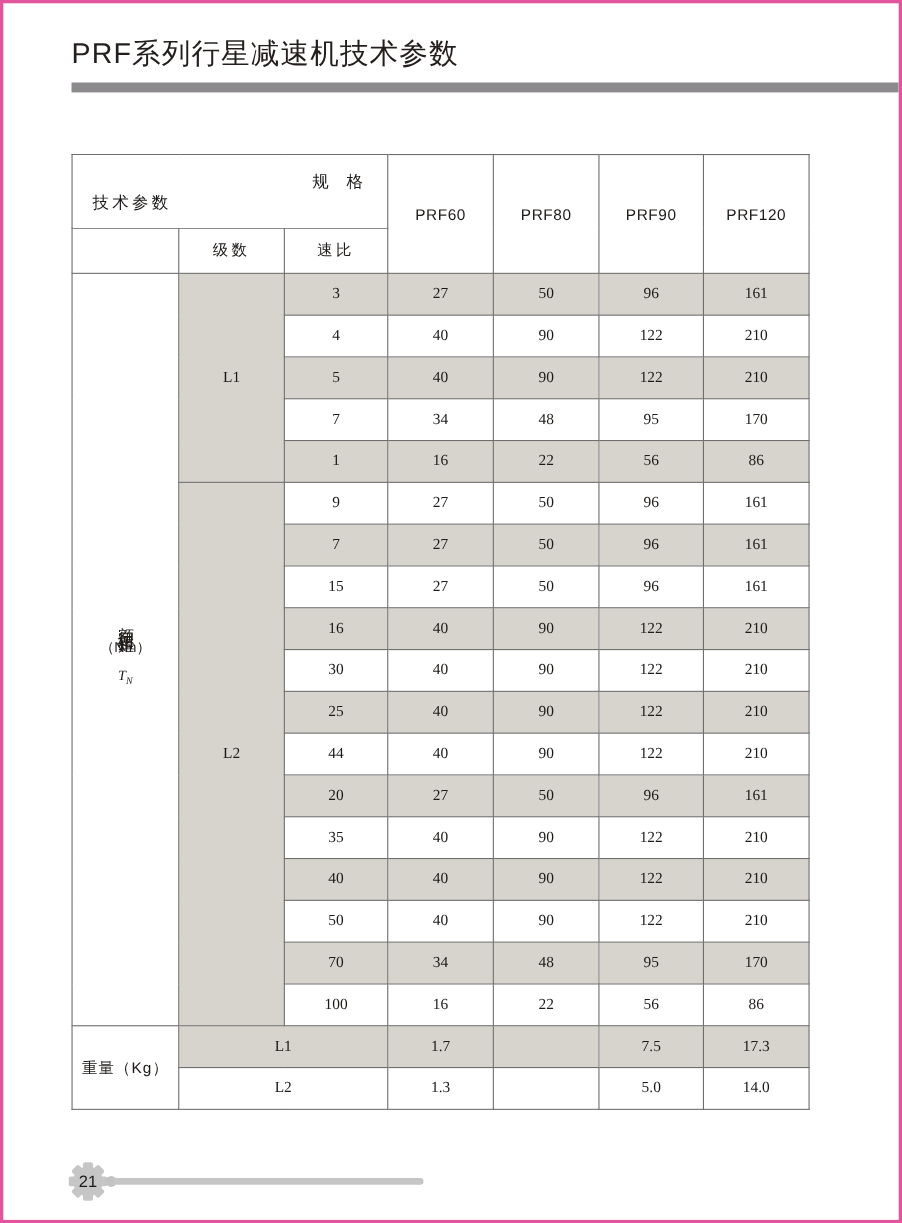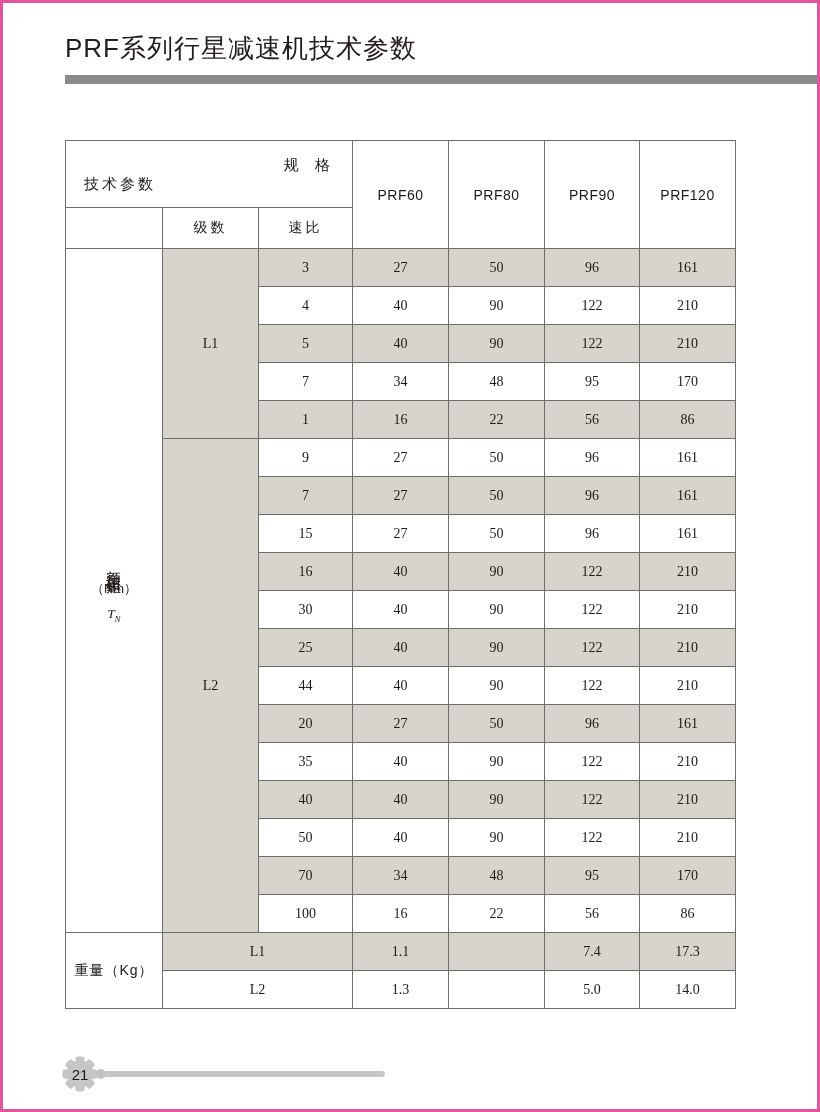--- a/index.html
+++ b/index.html
@@ -255,7 +255,7 @@
       <tr class="dr shade">
         <td rowspan="2" class="wlabel">重量（Kg）</td>
         <td colspan="2" class="num">L1</td>
-        <td class="num">1.1</td>
+        <td class="num">1.7</td>
         <td class="num"></td>
         <td class="num">7.4</td>
         <td class="num">17.3</td>

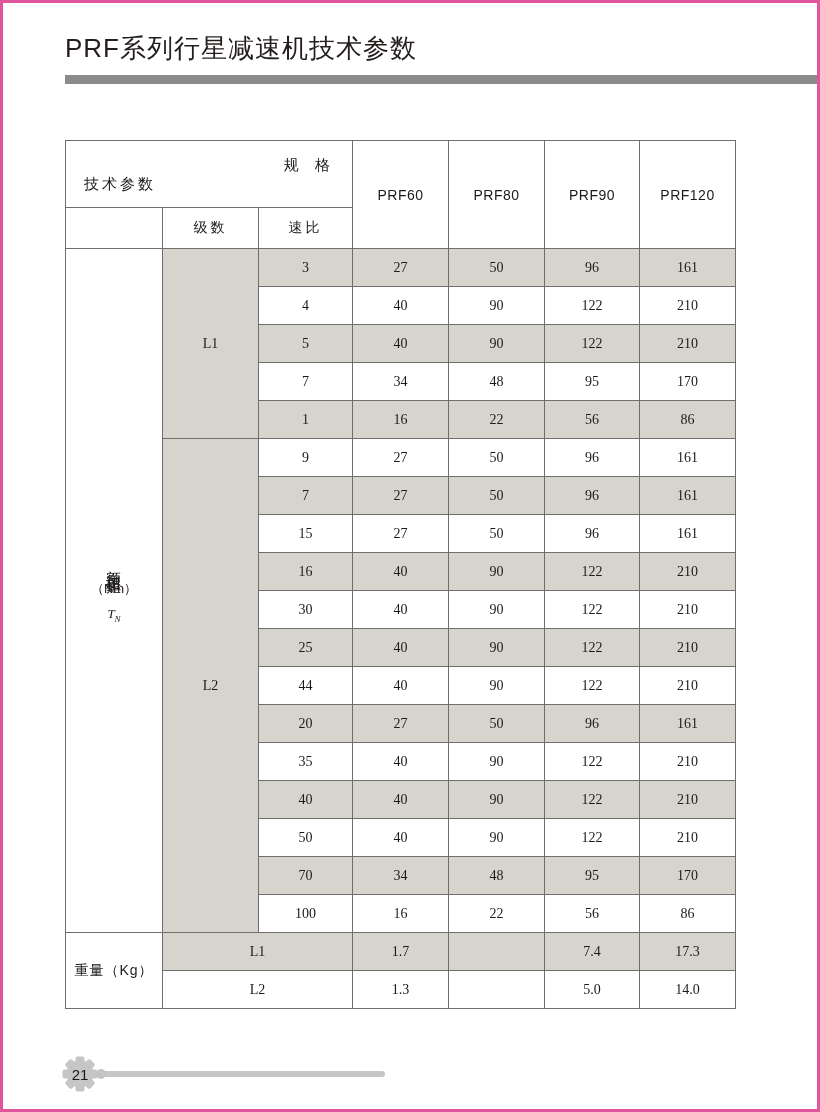--- a/index.html
+++ b/index.html
@@ -257,7 +257,7 @@
         <td colspan="2" class="num">L1</td>
         <td class="num">1.7</td>
         <td class="num"></td>
-        <td class="num">7.4</td>
+        <td class="num">7.5</td>
         <td class="num">17.3</td>
       </tr>
       <tr class="dr">

